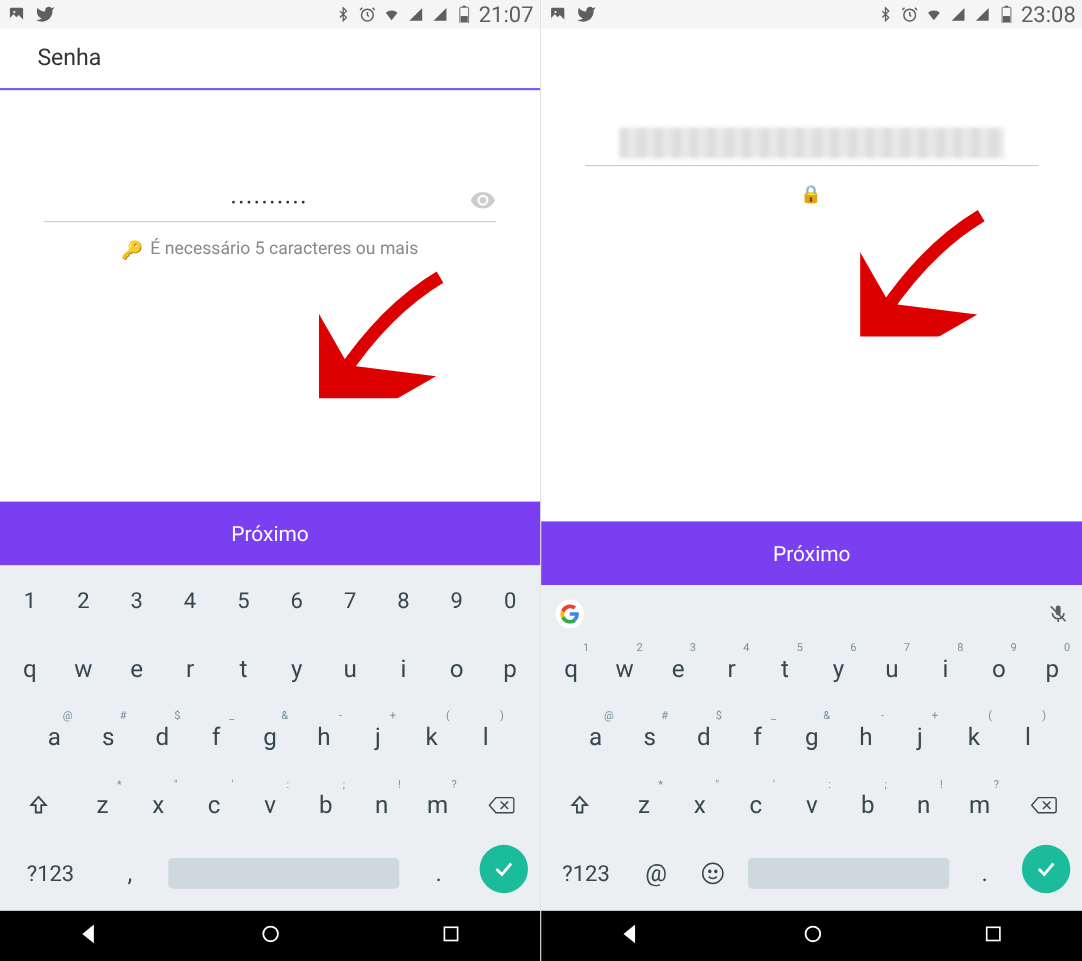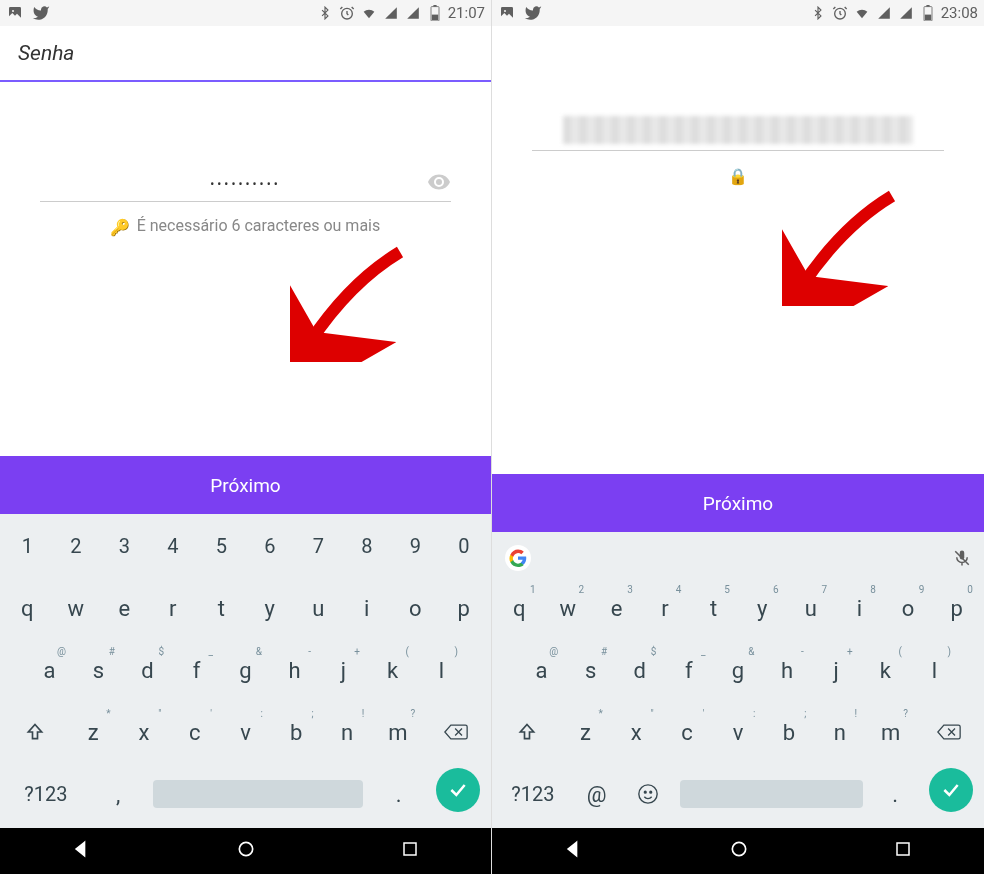--- a/index.html
+++ b/index.html
@@ -13,7 +13,7 @@
 .status-left { display: flex; gap: 8px; align-items: center; }
 .status-right { display: flex; gap: 4px; align-items: center; }
 .status-icon { width: 18px; height: 18px; display: flex; align-items: center; justify-content: center; }
-.status-time { font-size: 15px; color: #5f5f5f; }
+.status-time { font-size: 20px; color: #5f5f5f; }
 
 
 .header { height: 56px; display: flex; align-items: center; padding: 0 18px; border-bottom: 2px solid #7b5cff; font-style: italic; }

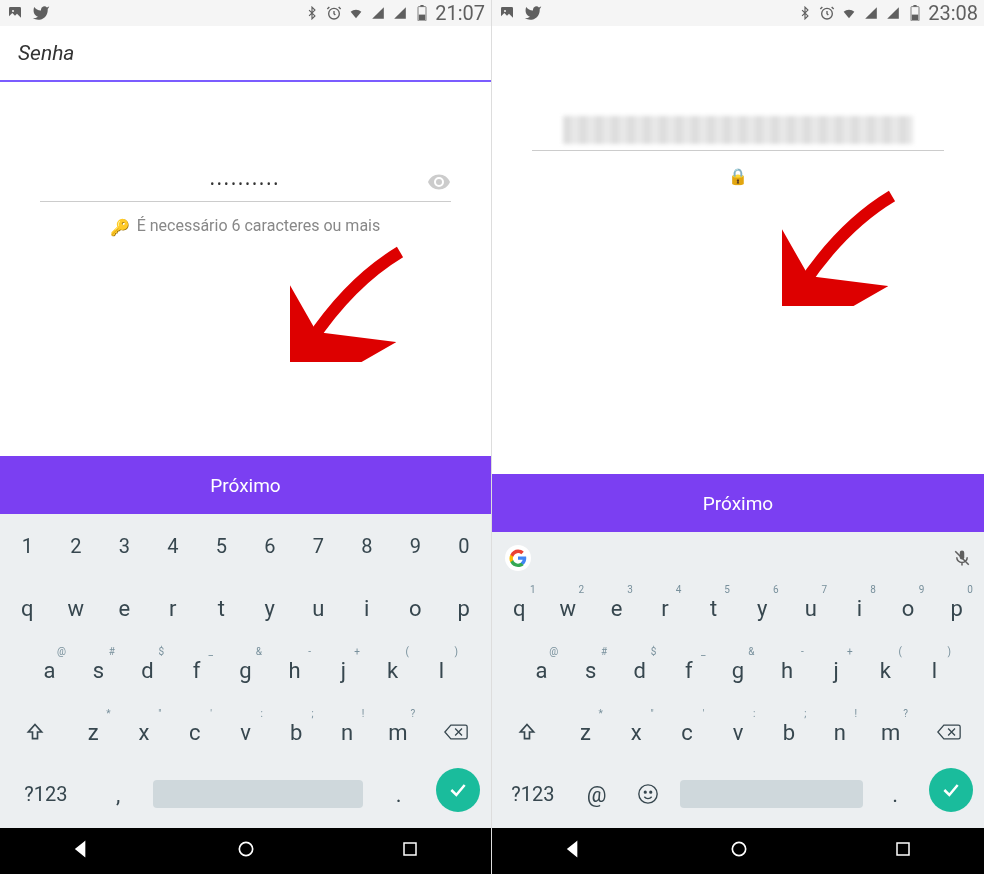--- a/index.html
+++ b/index.html
@@ -16,7 +16,7 @@
 .status-time { font-size: 20px; color: #5f5f5f; }
 
 
-.header { height: 56px; display: flex; align-items: center; padding: 0 18px; border-bottom: 2px solid #7b5cff; font-style: italic; }
+.header { height: 56px; display: flex; align-items: center; padding: 0 34px; border-bottom: 2px solid #7b5cff; }
 .header-title { font-size: 21px; color: #333; font-weight: 400; }
 
 

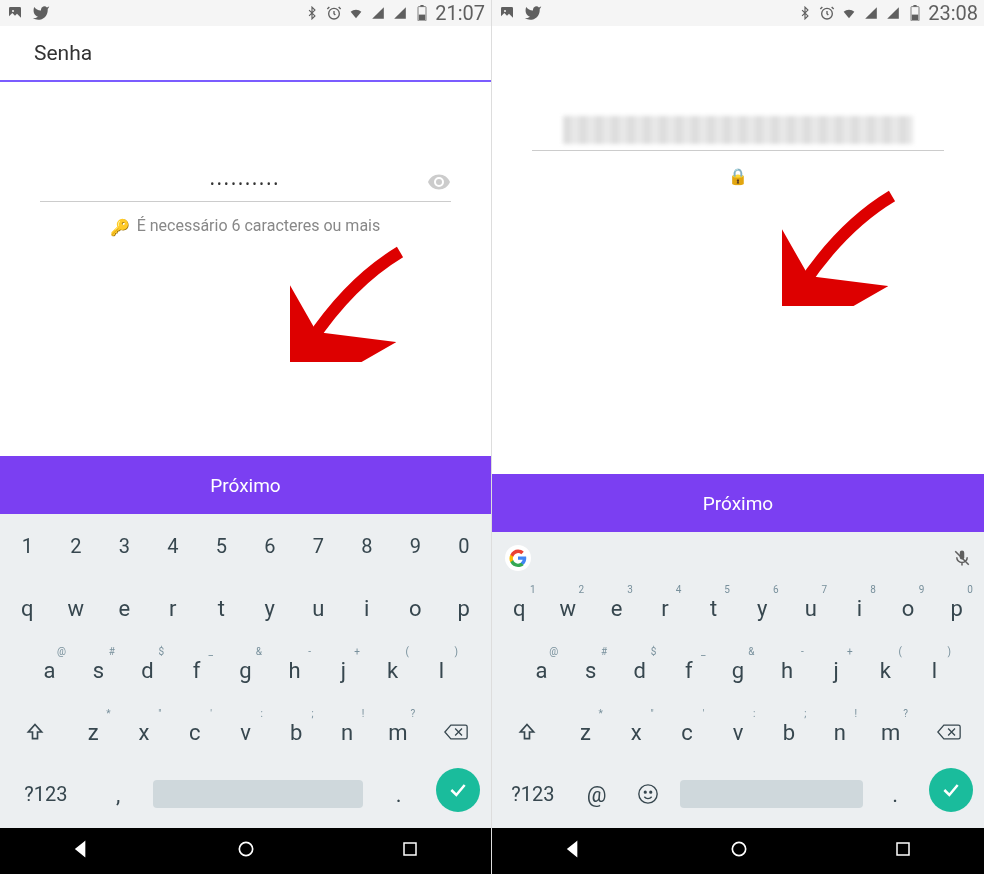--- a/index.html
+++ b/index.html
@@ -132,7 +132,7 @@
       </div>
       <div class="helper">
         <span class="helper-icon">🔑</span>
-        <span>É necessário 6 caracteres ou mais</span>
+        <span>É necessário 5 caracteres ou mais</span>
       </div>
     </div>
     <div class="arrow" style="left: 290px; top: 160px;">

